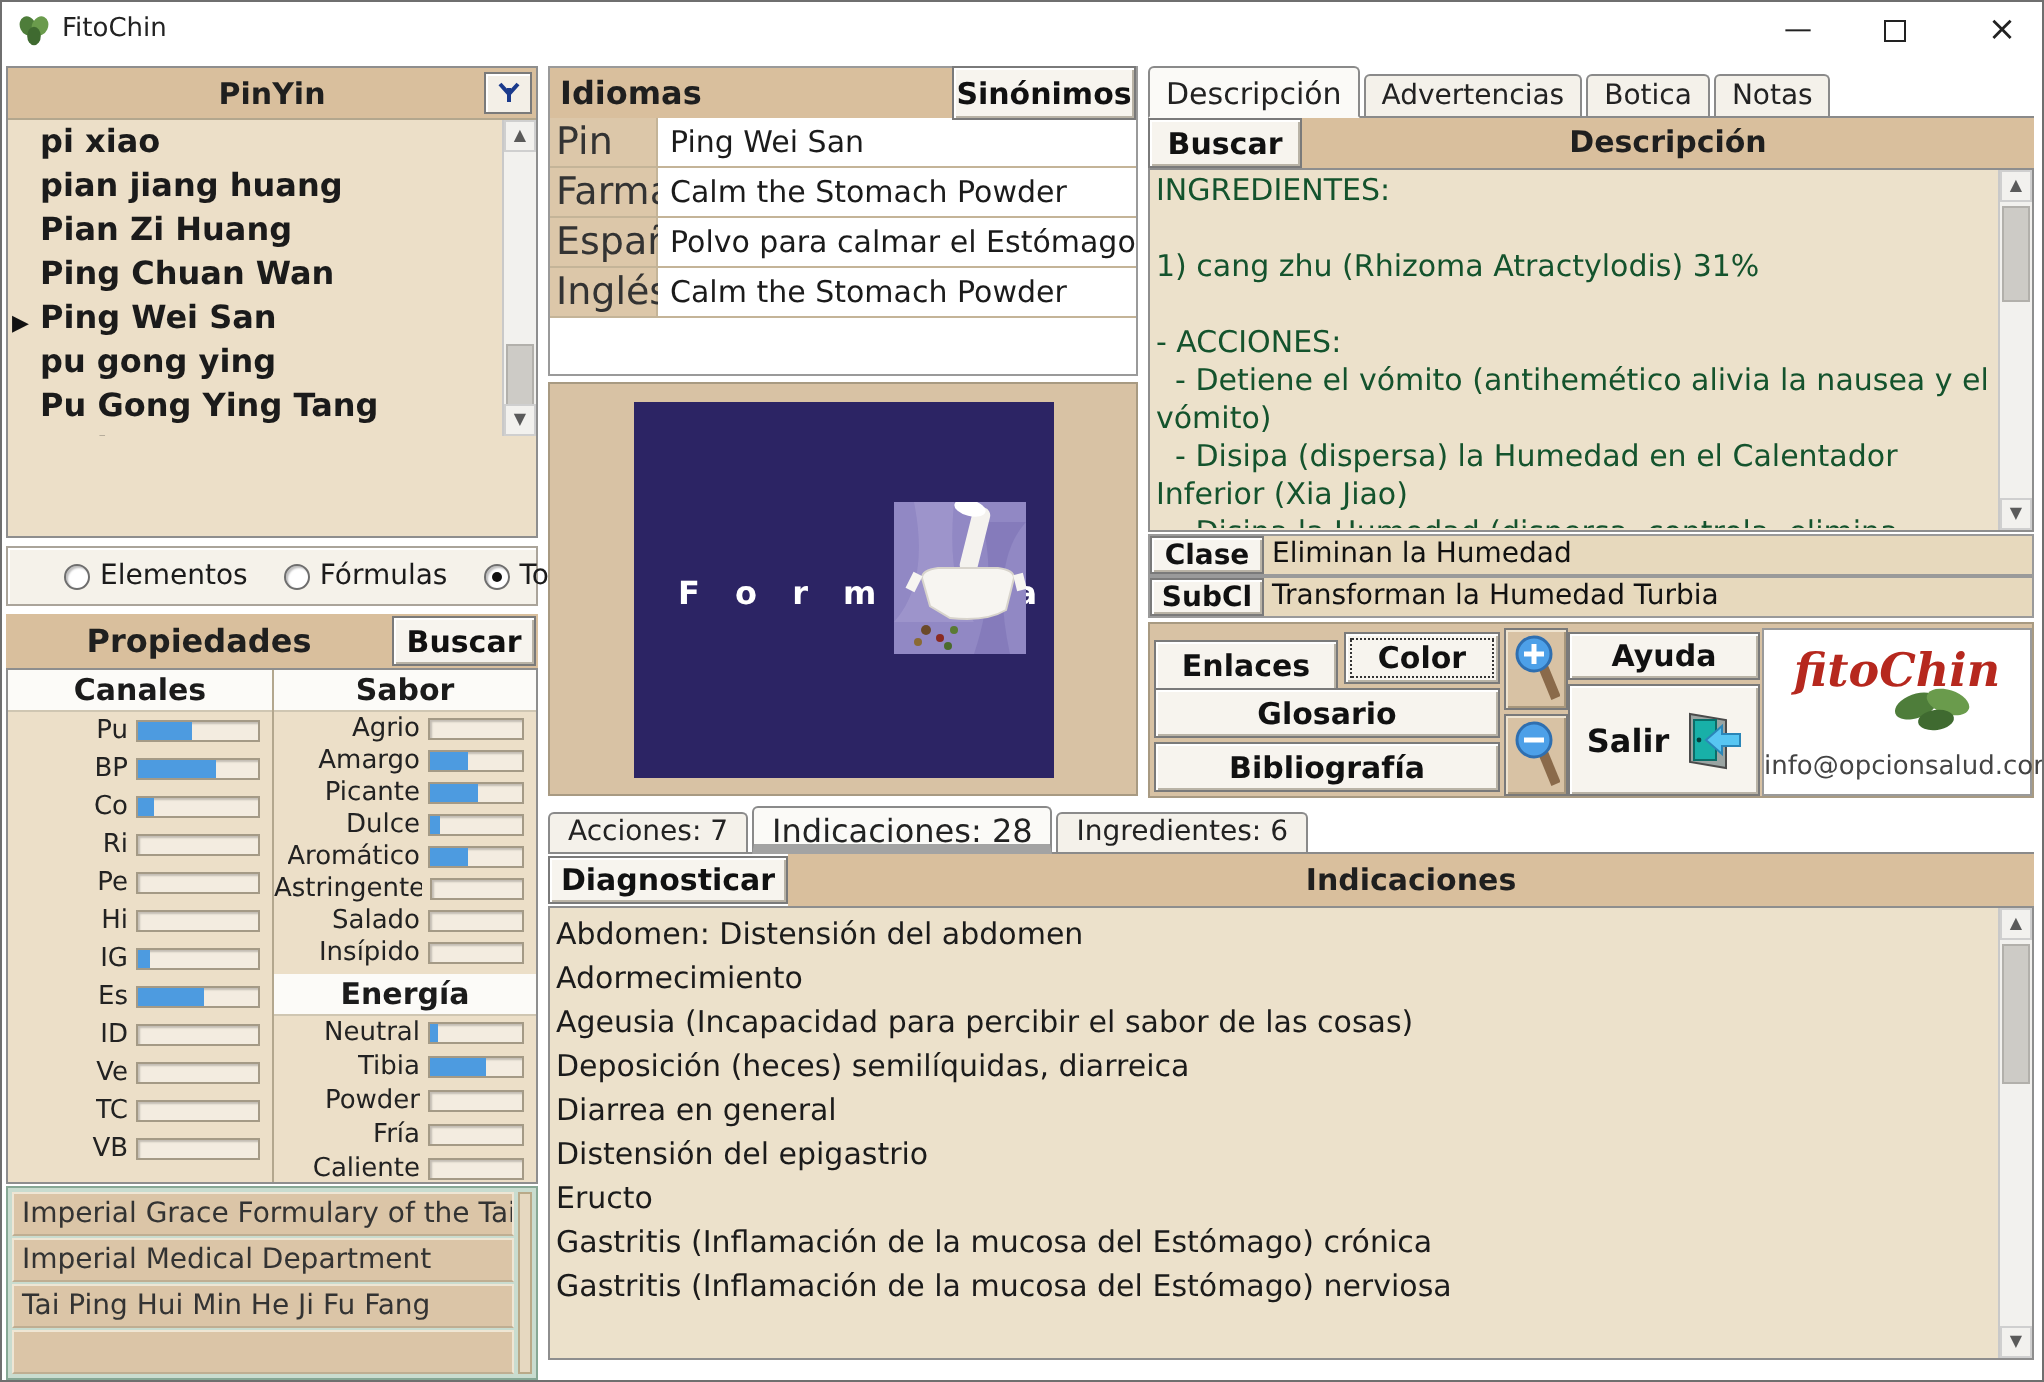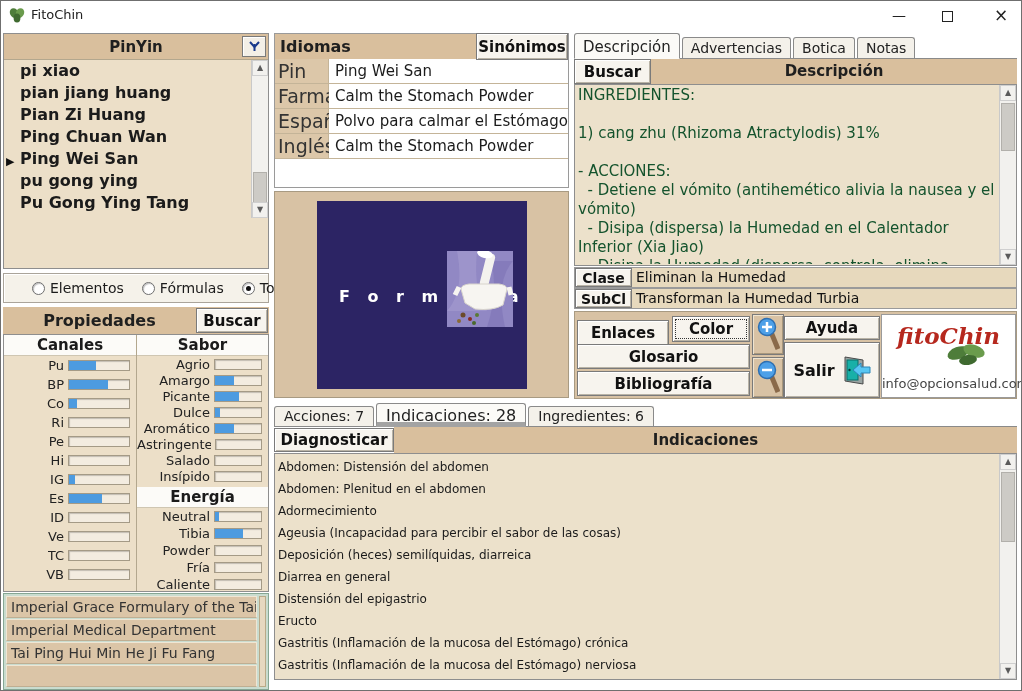--- a/index.html
+++ b/index.html
@@ -115,7 +115,7 @@
 
   .ind-list { left:273px; top:452px; width:743px; height:227px; background:#ece1cb; border:1px solid #8e8e8e; }
   .ind-items { position:absolute; left:3px; top:2px; right:19px; bottom:2px; overflow:hidden; }
-  .ind-item { font-size:12px; line-height:22px; white-space:nowrap; overflow:hidden; }
+  .ind-item { font-size:15px; line-height:22px; white-space:nowrap; overflow:hidden; }
 </style>
 </head>
 <body>

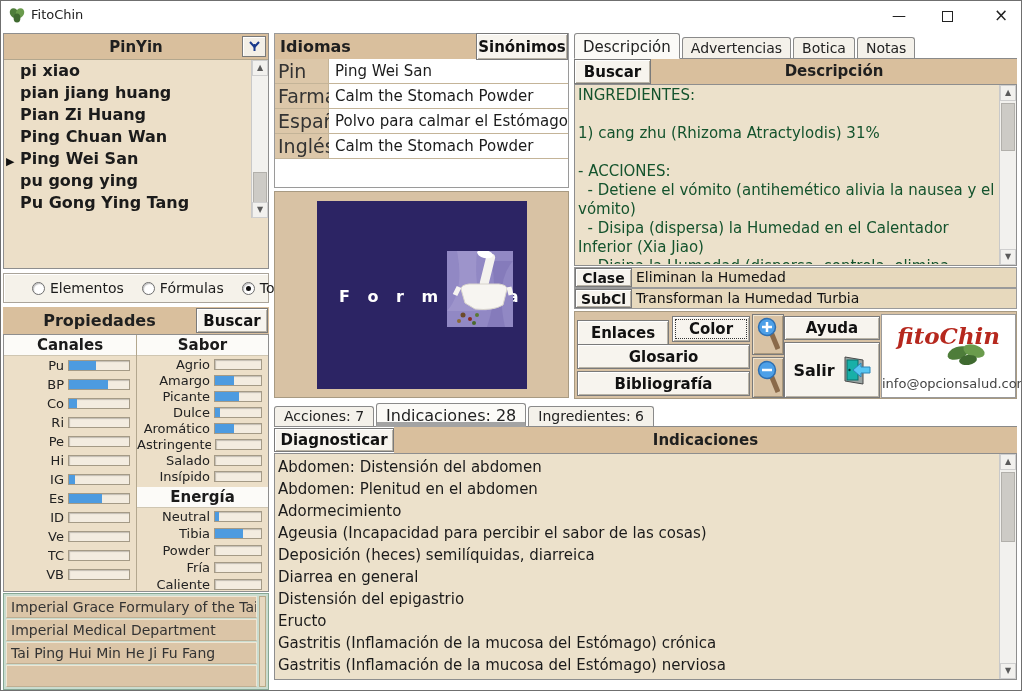--- a/index.html
+++ b/index.html
@@ -492,7 +492,6 @@
   <div class="abs ind-list">
     <div class="ind-items">
       <div class="ind-item"><span>Abdomen: Distensión del abdomen</span></div>
-      <div class="ind-item"><span>Abdomen: Plenitud en el abdomen</span></div>
       <div class="ind-item"><span>Adormecimiento</span></div>
       <div class="ind-item"><span>Ageusia (Incapacidad para percibir el sabor de las cosas)</span></div>
       <div class="ind-item"><span>Deposición (heces) semilíquidas, diarreica</span></div>

